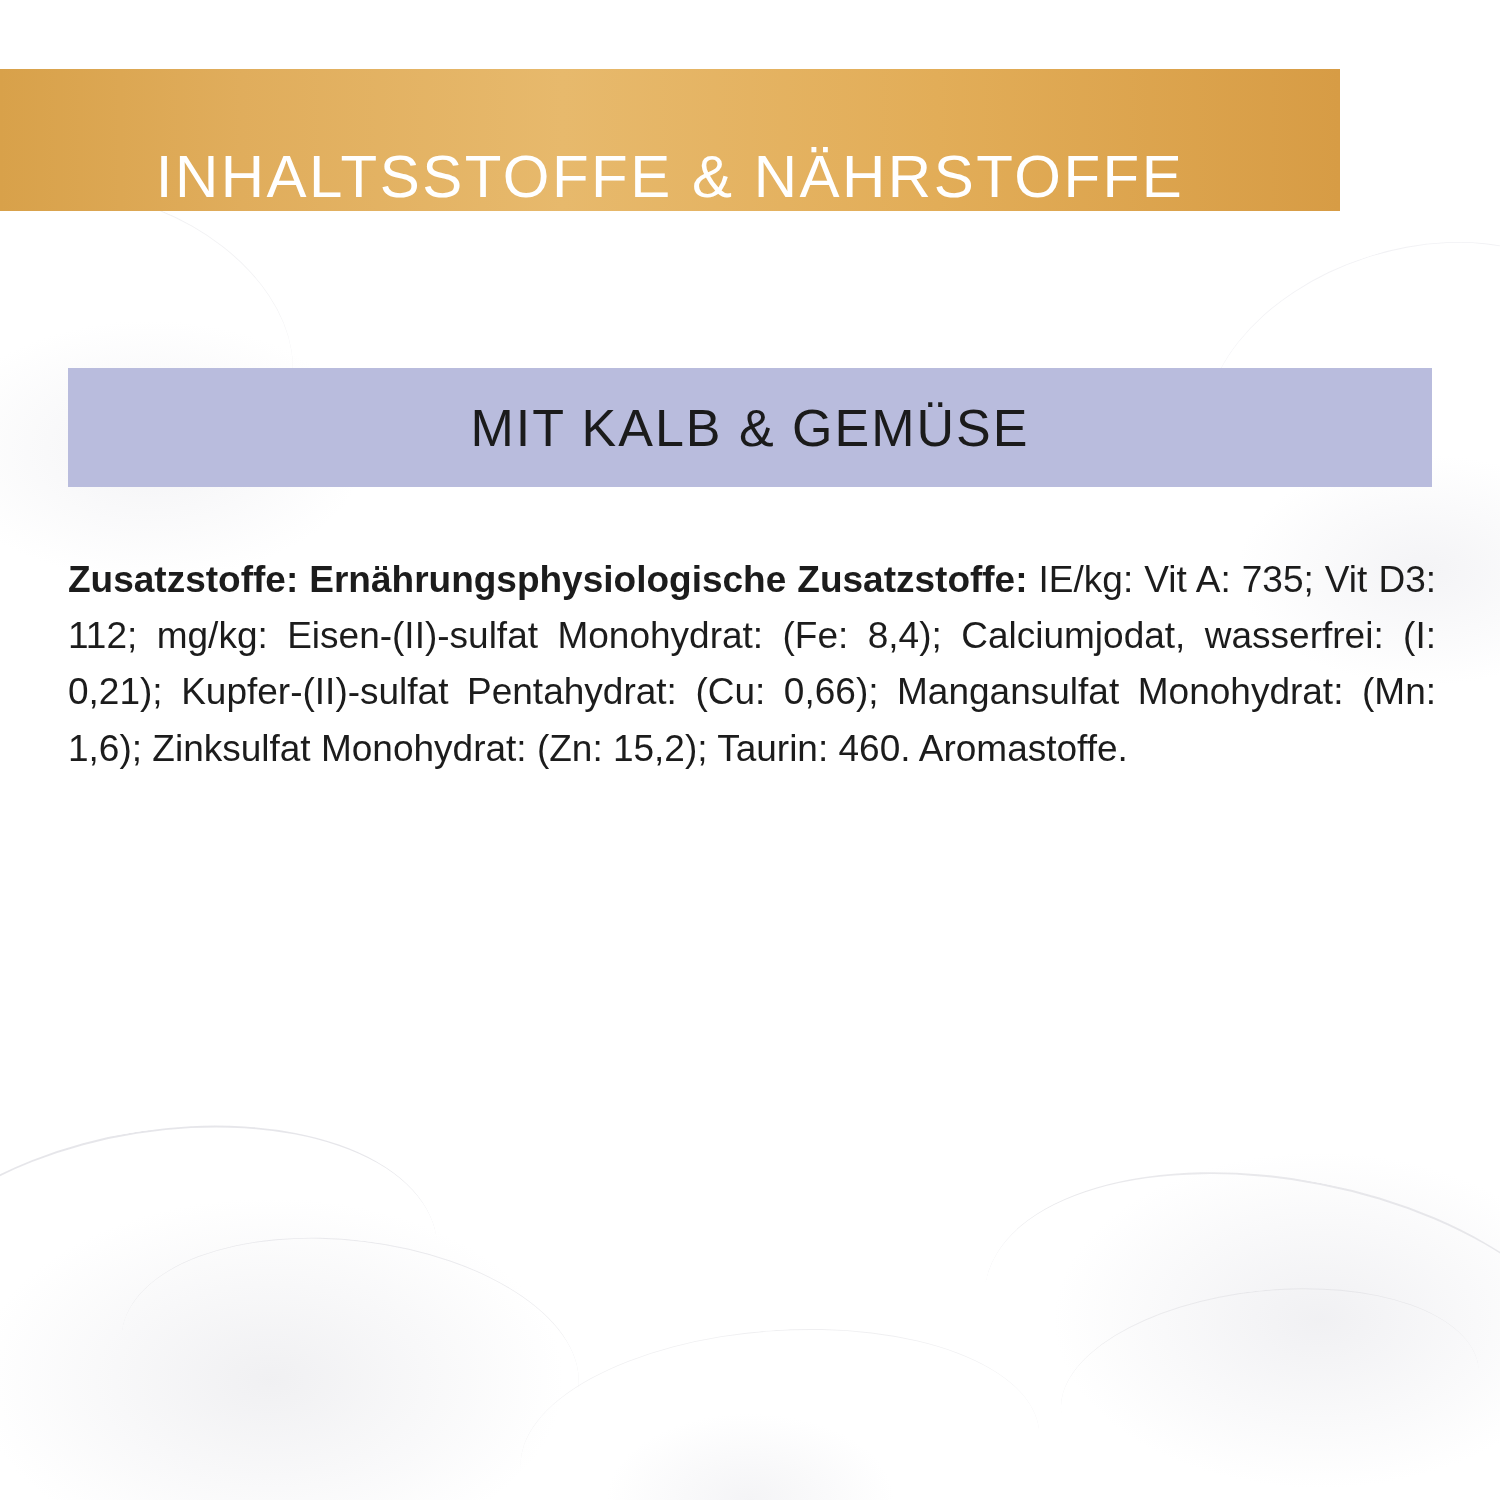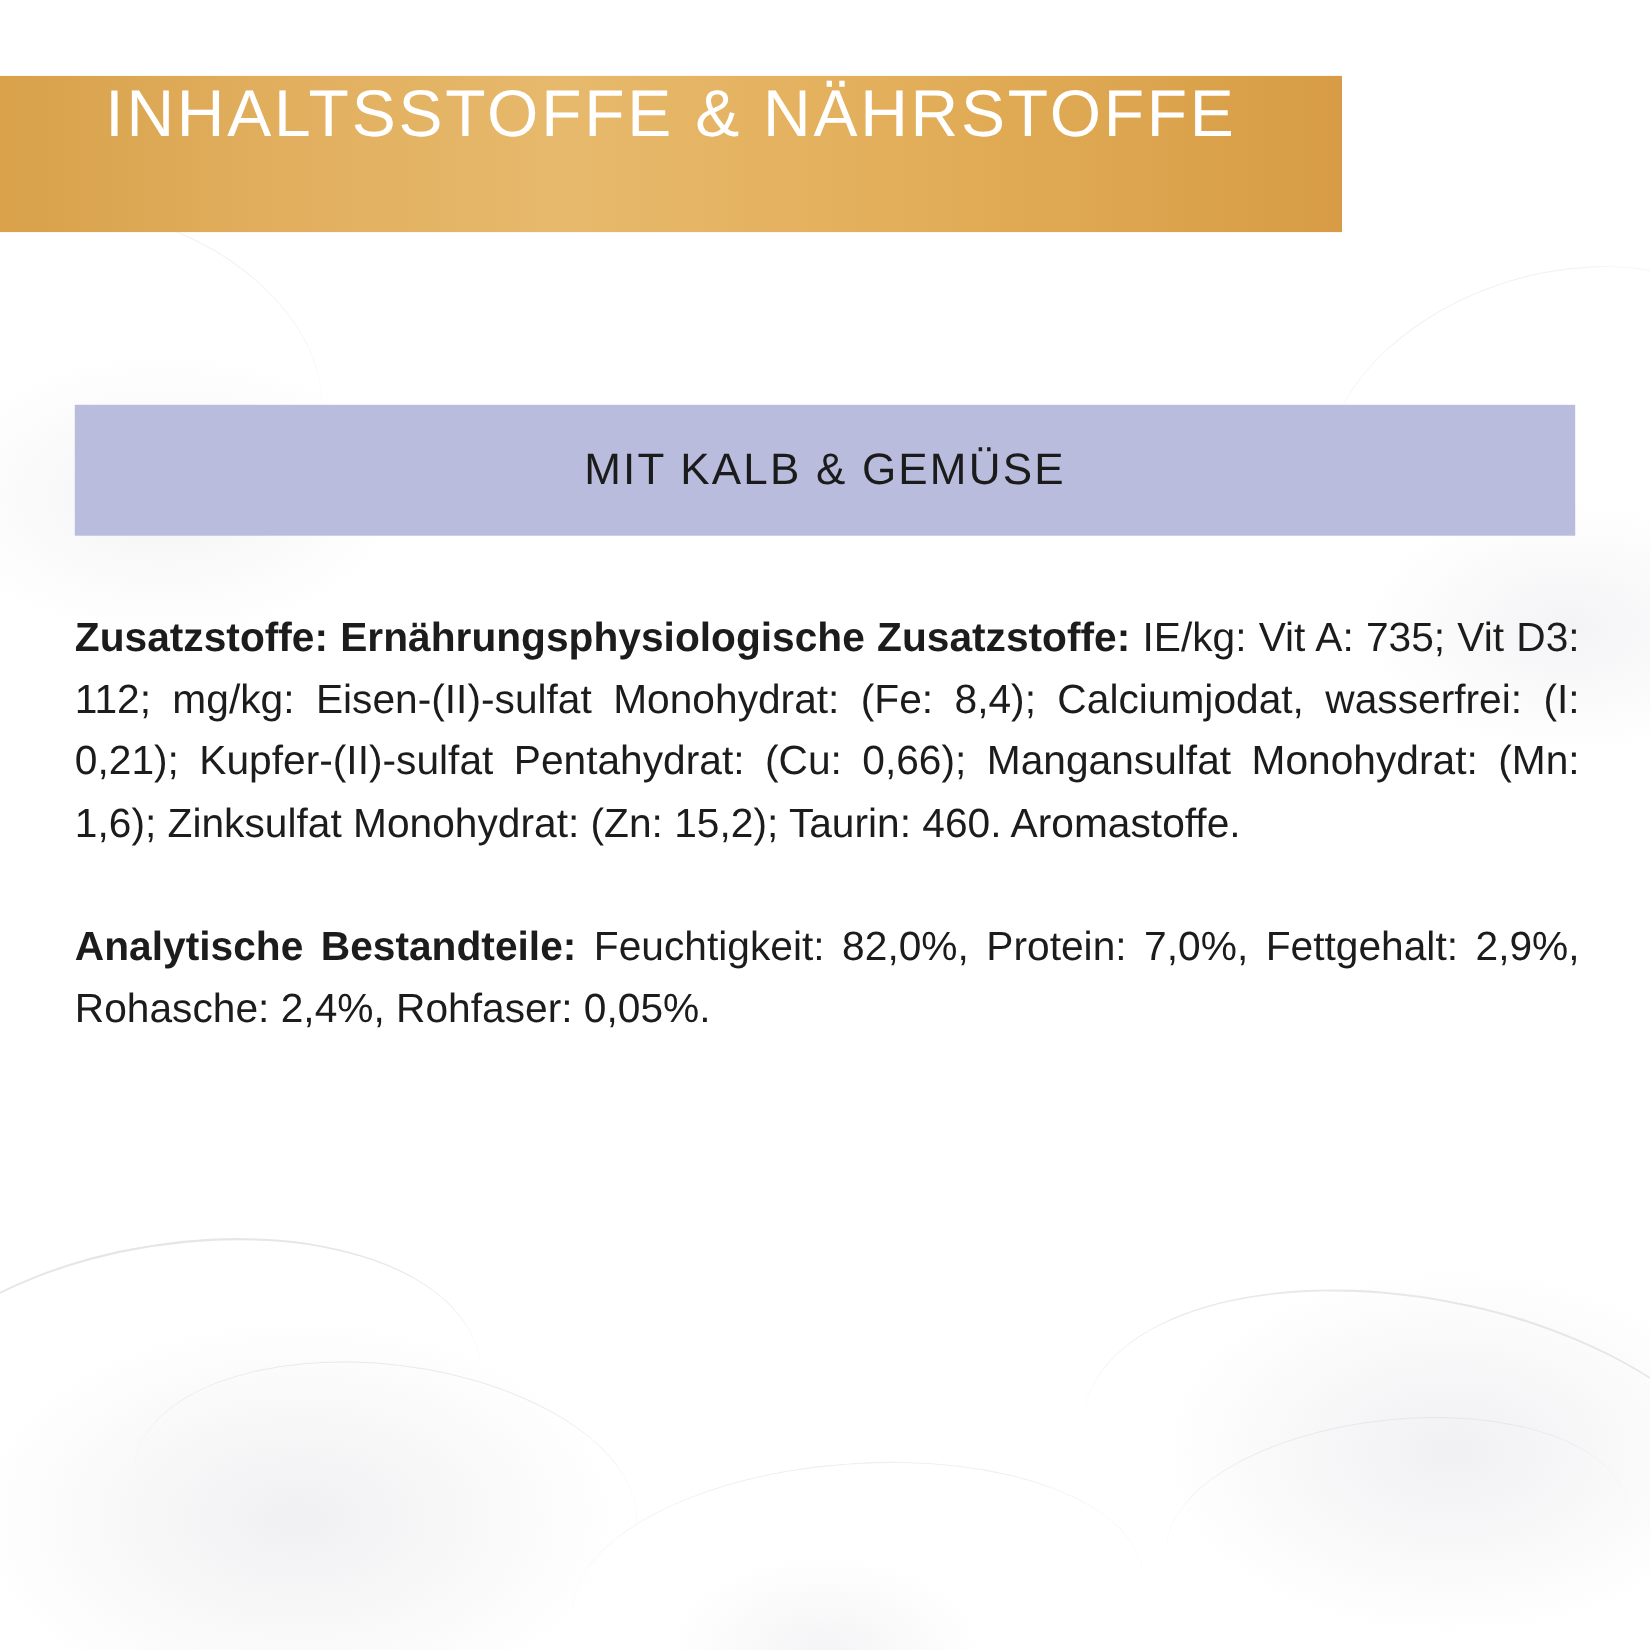--- a/index.html
+++ b/index.html
@@ -75,11 +75,11 @@
     position: absolute;
     left: 0;
     top: 69px;
-    width: 1220px;
+    width: 1340px;
     height: 142px;
     background: linear-gradient(90deg, #d8a14a 0%, #e0ad5c 18%, #e7b96c 42%, #e2ad58 70%, #d79c45 100%);
     display: flex;
-    align-items: flex-start;
+    align-items: flex-end;
     justify-content: center;
     box-sizing: border-box;
   }

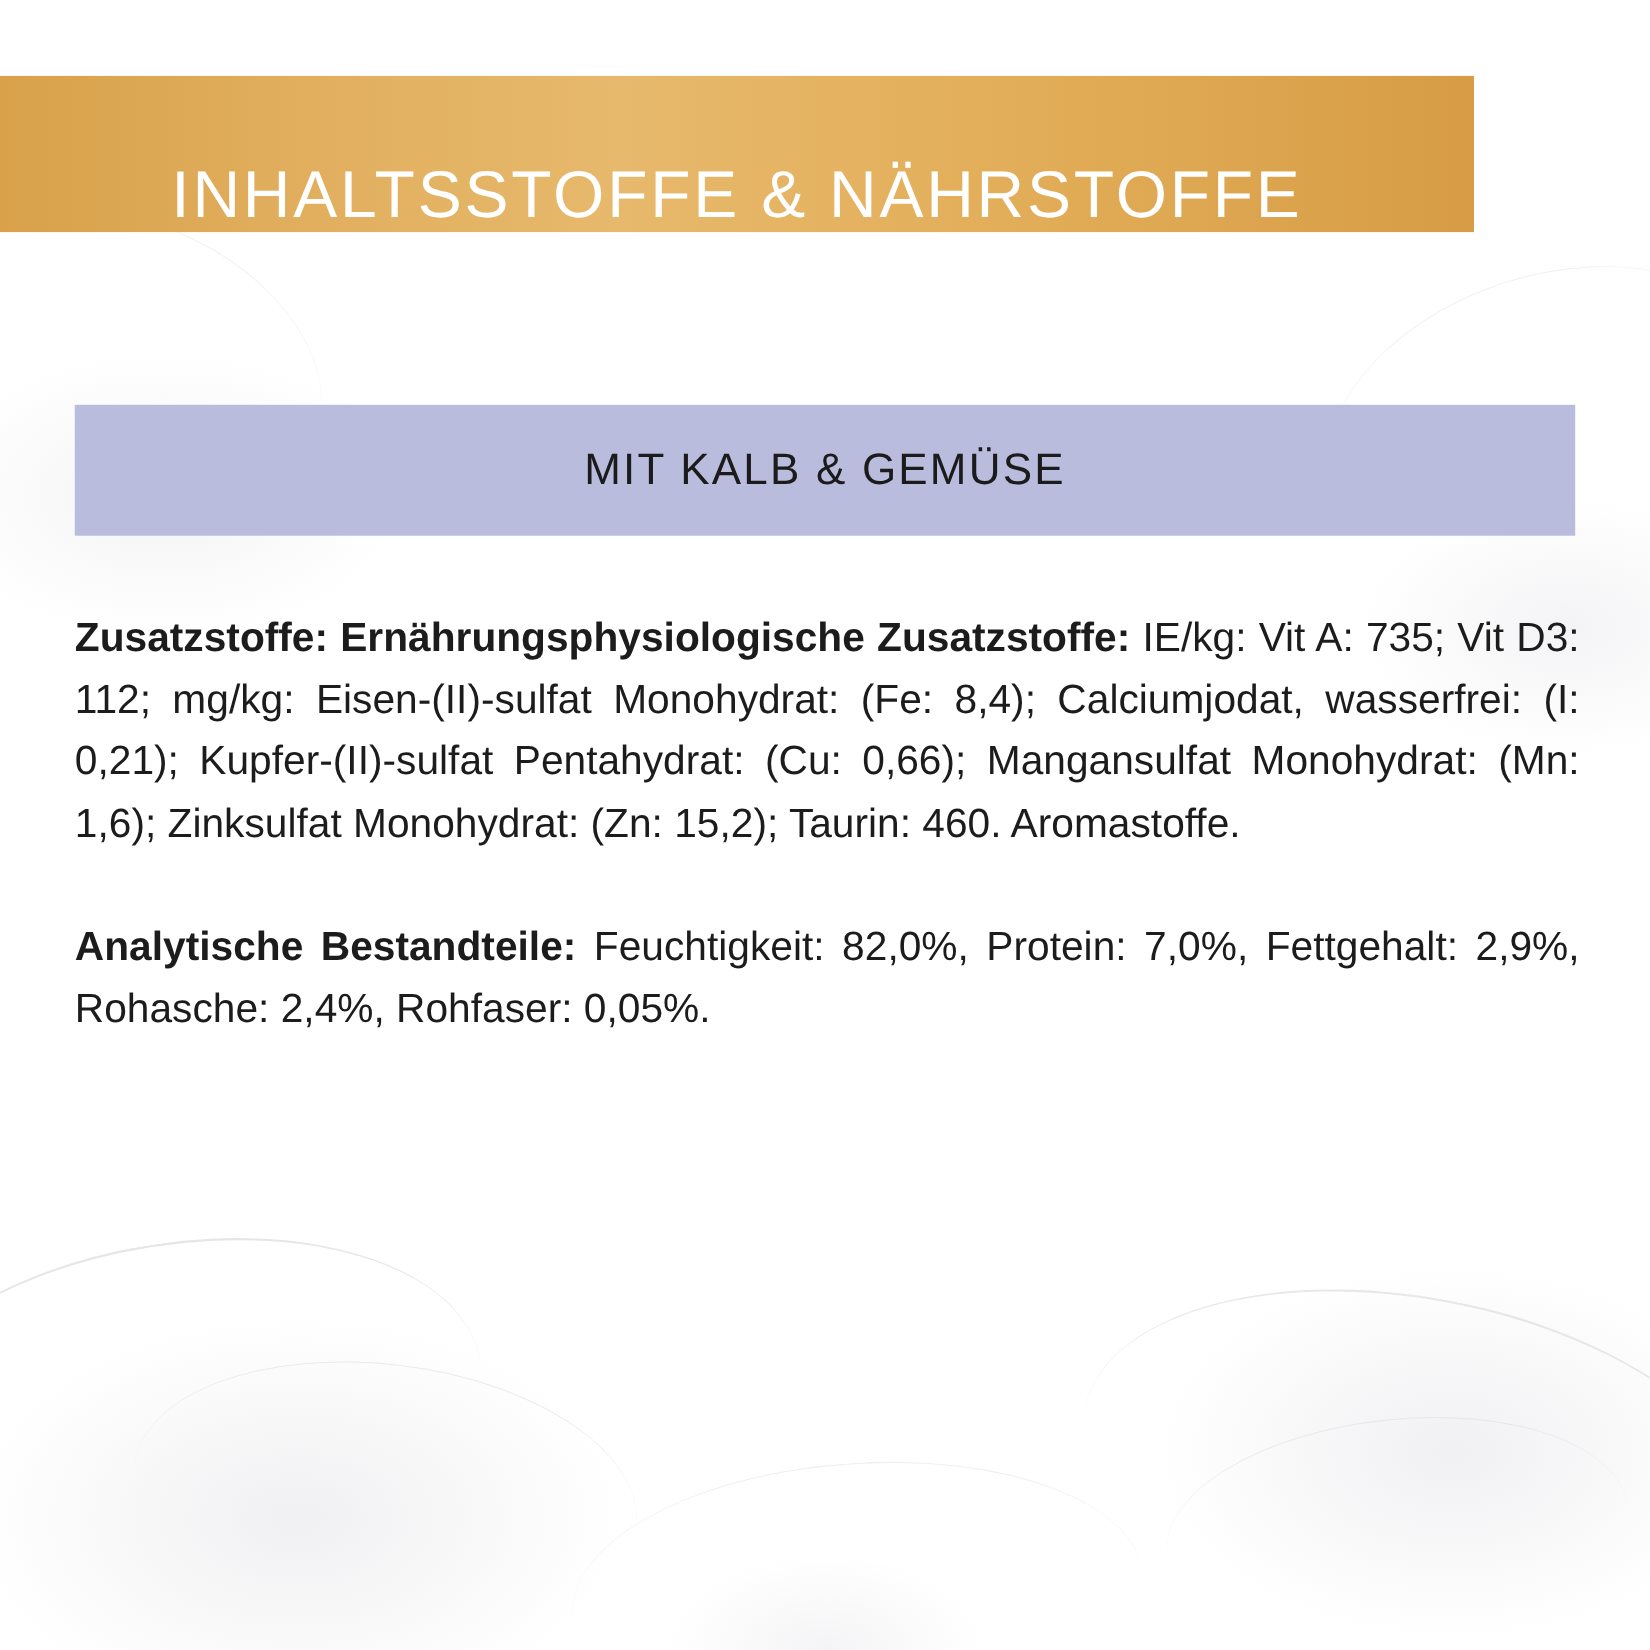--- a/index.html
+++ b/index.html
@@ -106,7 +106,7 @@
   }
   .variant-title {
     color: #1b1b1b;
-    font-size: 40px;
+    font-size: 52px;
     letter-spacing: 2px;
     font-weight: 400;
     white-space: nowrap;

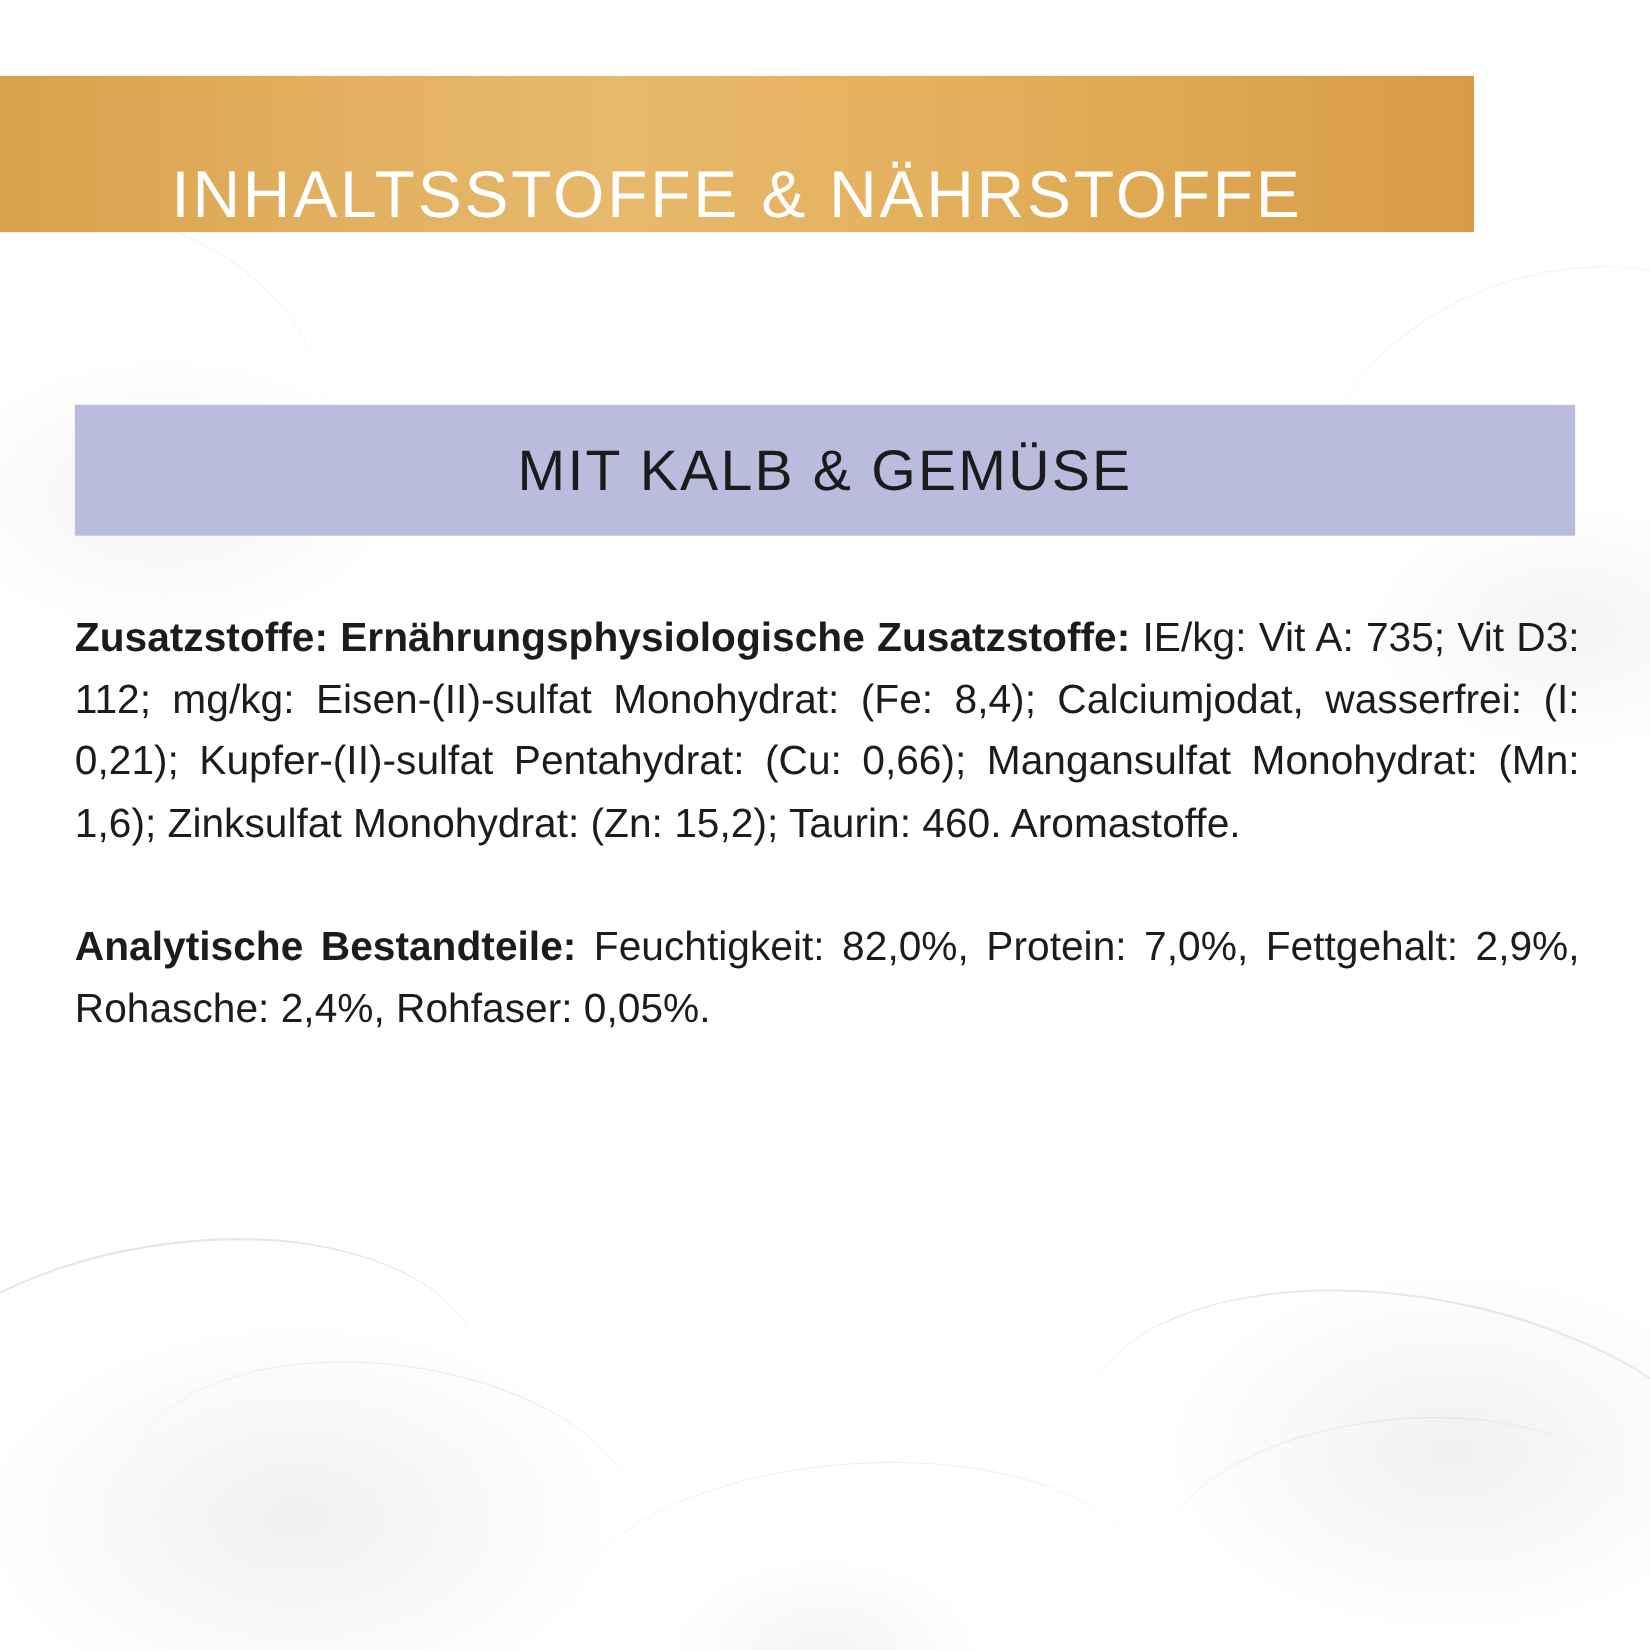--- a/index.html
+++ b/index.html
@@ -160,7 +160,6 @@
 
     <p class="para"><span class="lbl">Zusatzstoffe: Ernährungsphysiologische Zusatzstoffe:</span> <span>IE/kg: Vit A: 735; Vit D3: 112; mg/kg: Eisen-(II)-sulfat Monohydrat: (Fe: 8,4); Calciumjodat, wasserfrei: (I: 0,21); Kupfer-(II)-sulfat Pentahydrat: (Cu: 0,66); Mangansulfat Monohydrat: (Mn: 1,6); Zinksulfat Monohydrat: (Zn: 15,2); Taurin: 460. Aromastoffe.</span></p>
 
-    <p class="para analytic"><span class="lbl">Analytische Bestandteile:</span> <span>Feuchtigkeit: 82,0%, Protein: 7,0%, Fettgehalt: 2,9%, Rohasche: 2,4%, Rohfaser: 0,05%.</span></p>
 
   </div>
 </div>

